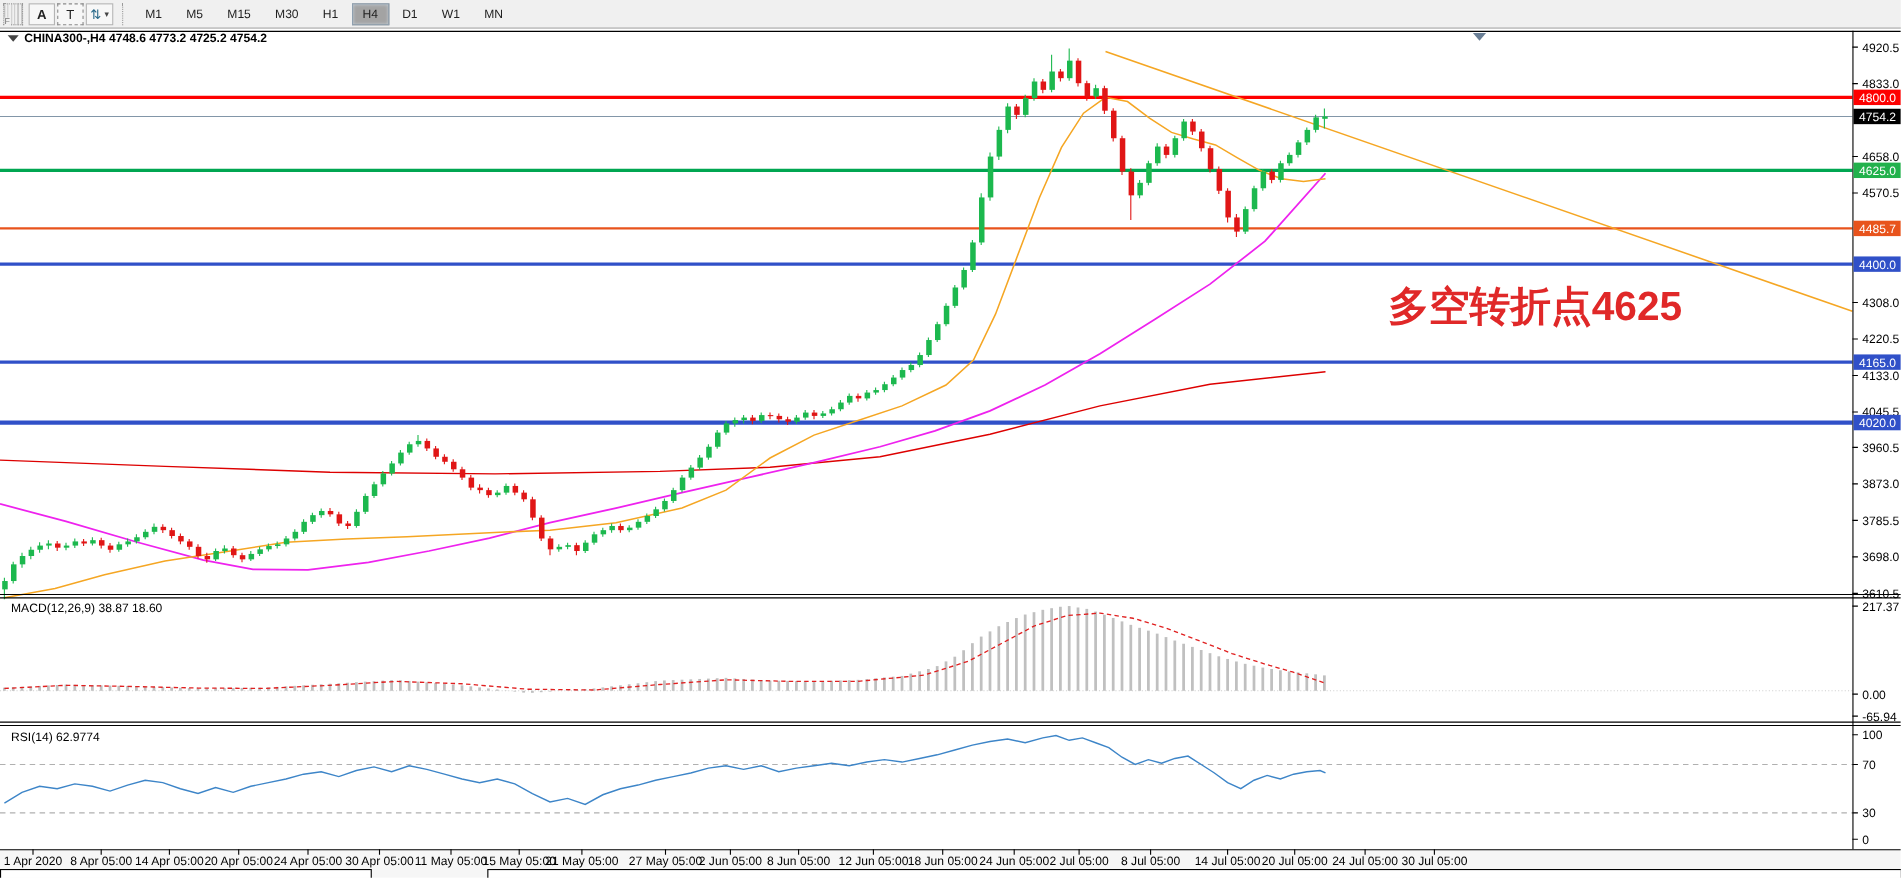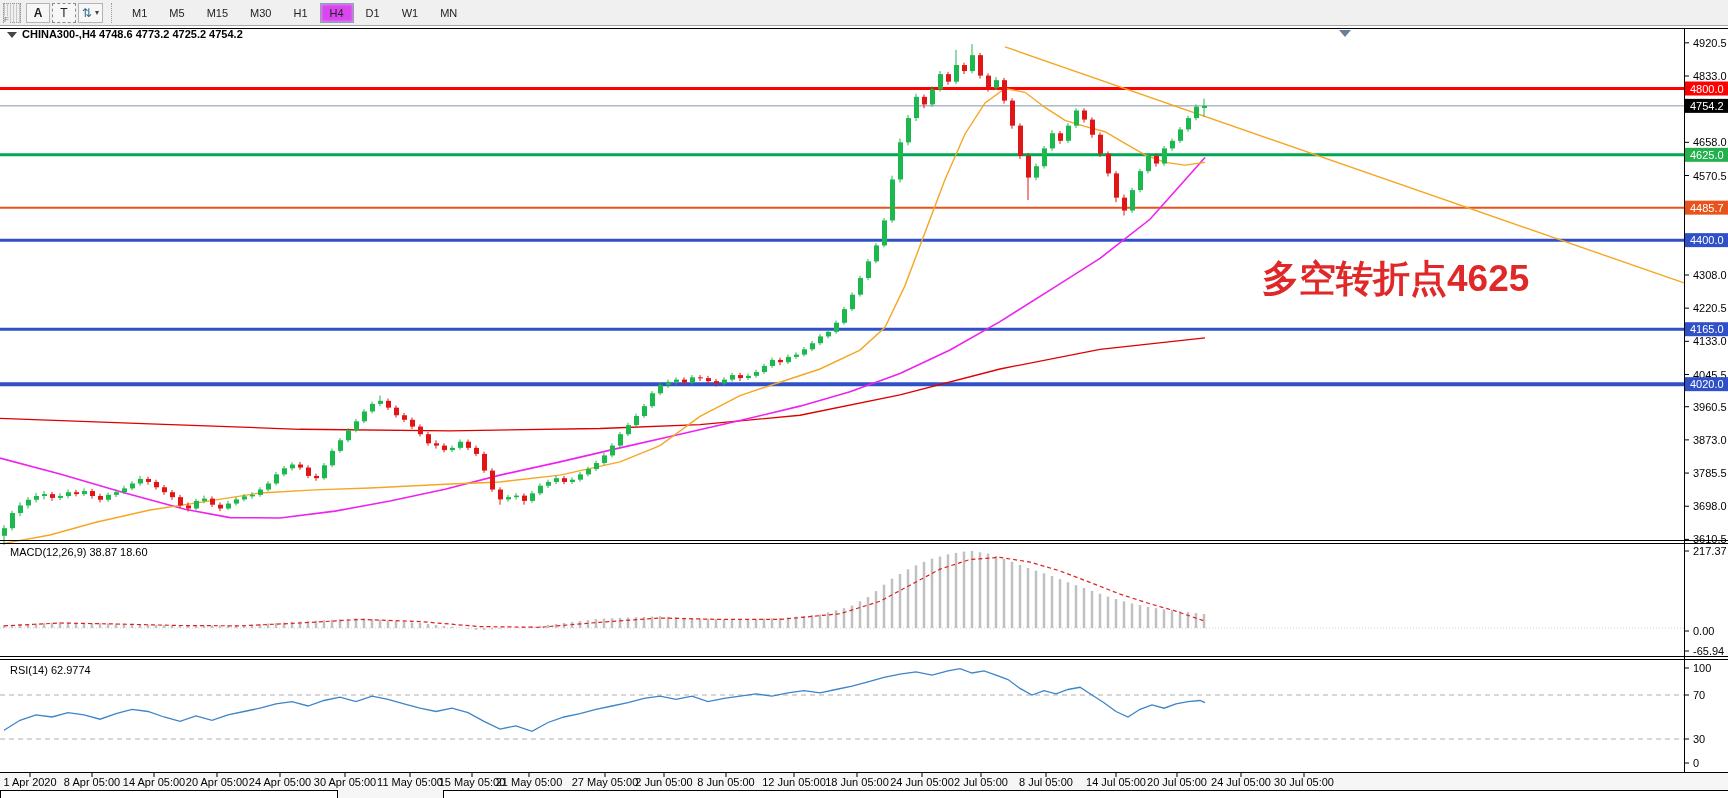--- a/index.html
+++ b/index.html
@@ -14,7 +14,7 @@
   .tbtn .caret{font-size:8px;color:#444;margin-left:3px}
   .sep{width:4px;height:20px;border-left:1px dotted #9a9a9a;margin:0 5px 0 7px}
   .tf{padding:3px 9px;font-size:11px;color:#222;border:1px solid transparent;margin:12px 1px}
-  .tf.active{border:1px solid #8fa0b0;background:#d946ef;box-shadow:inset 0 0 3px #c9d4de}
+  .tf.active{border:1px solid #8fa0b0;background:#a3a3a3;box-shadow:inset 0 0 3px #c9d4de}
   svg{position:absolute;top:0;left:0;z-index:1}
   svg text{font-family:"Liberation Sans",sans-serif}
 </style>

